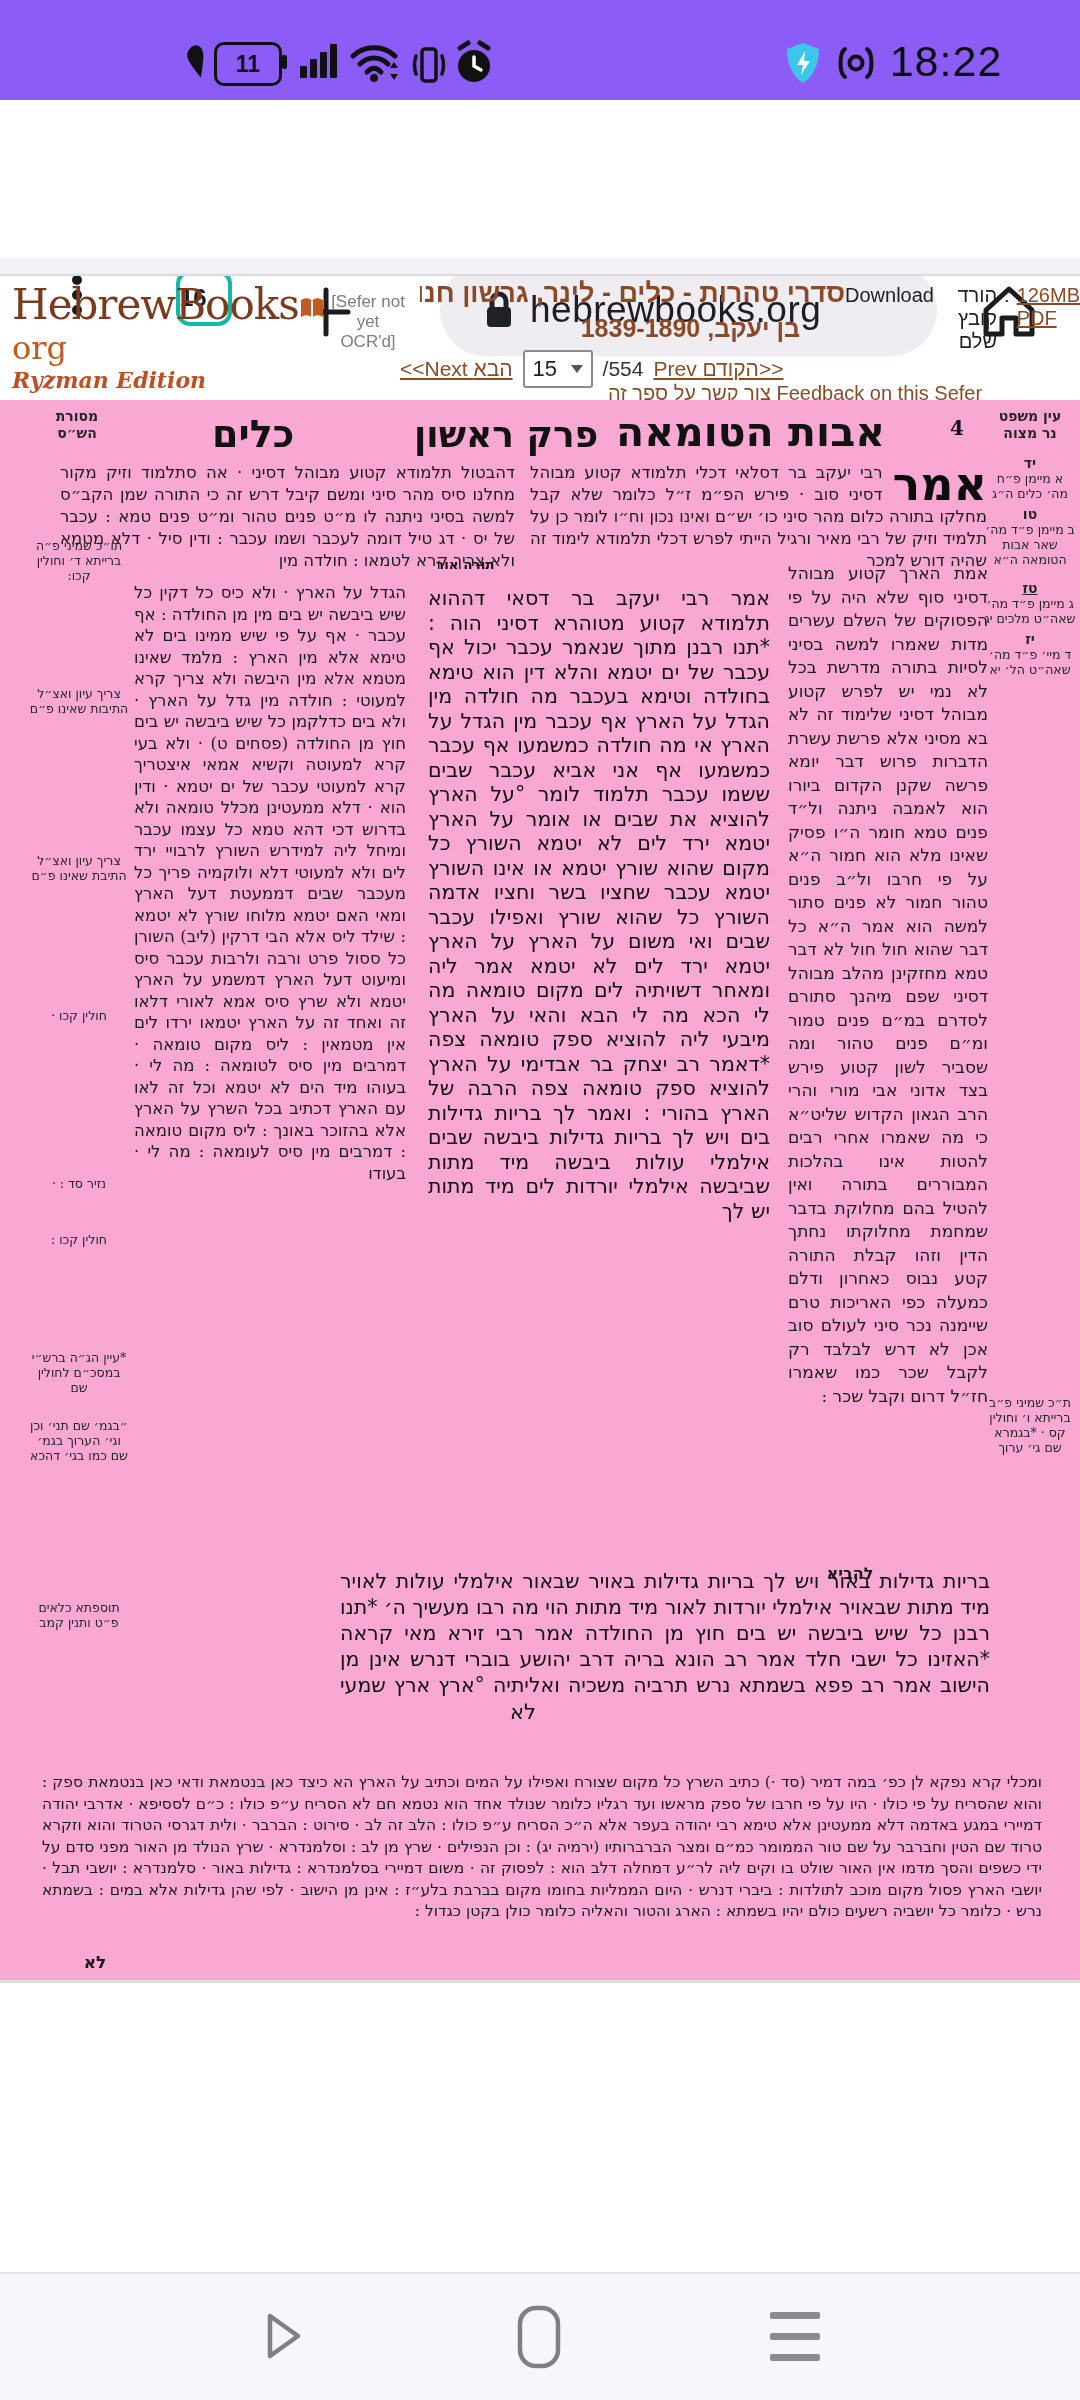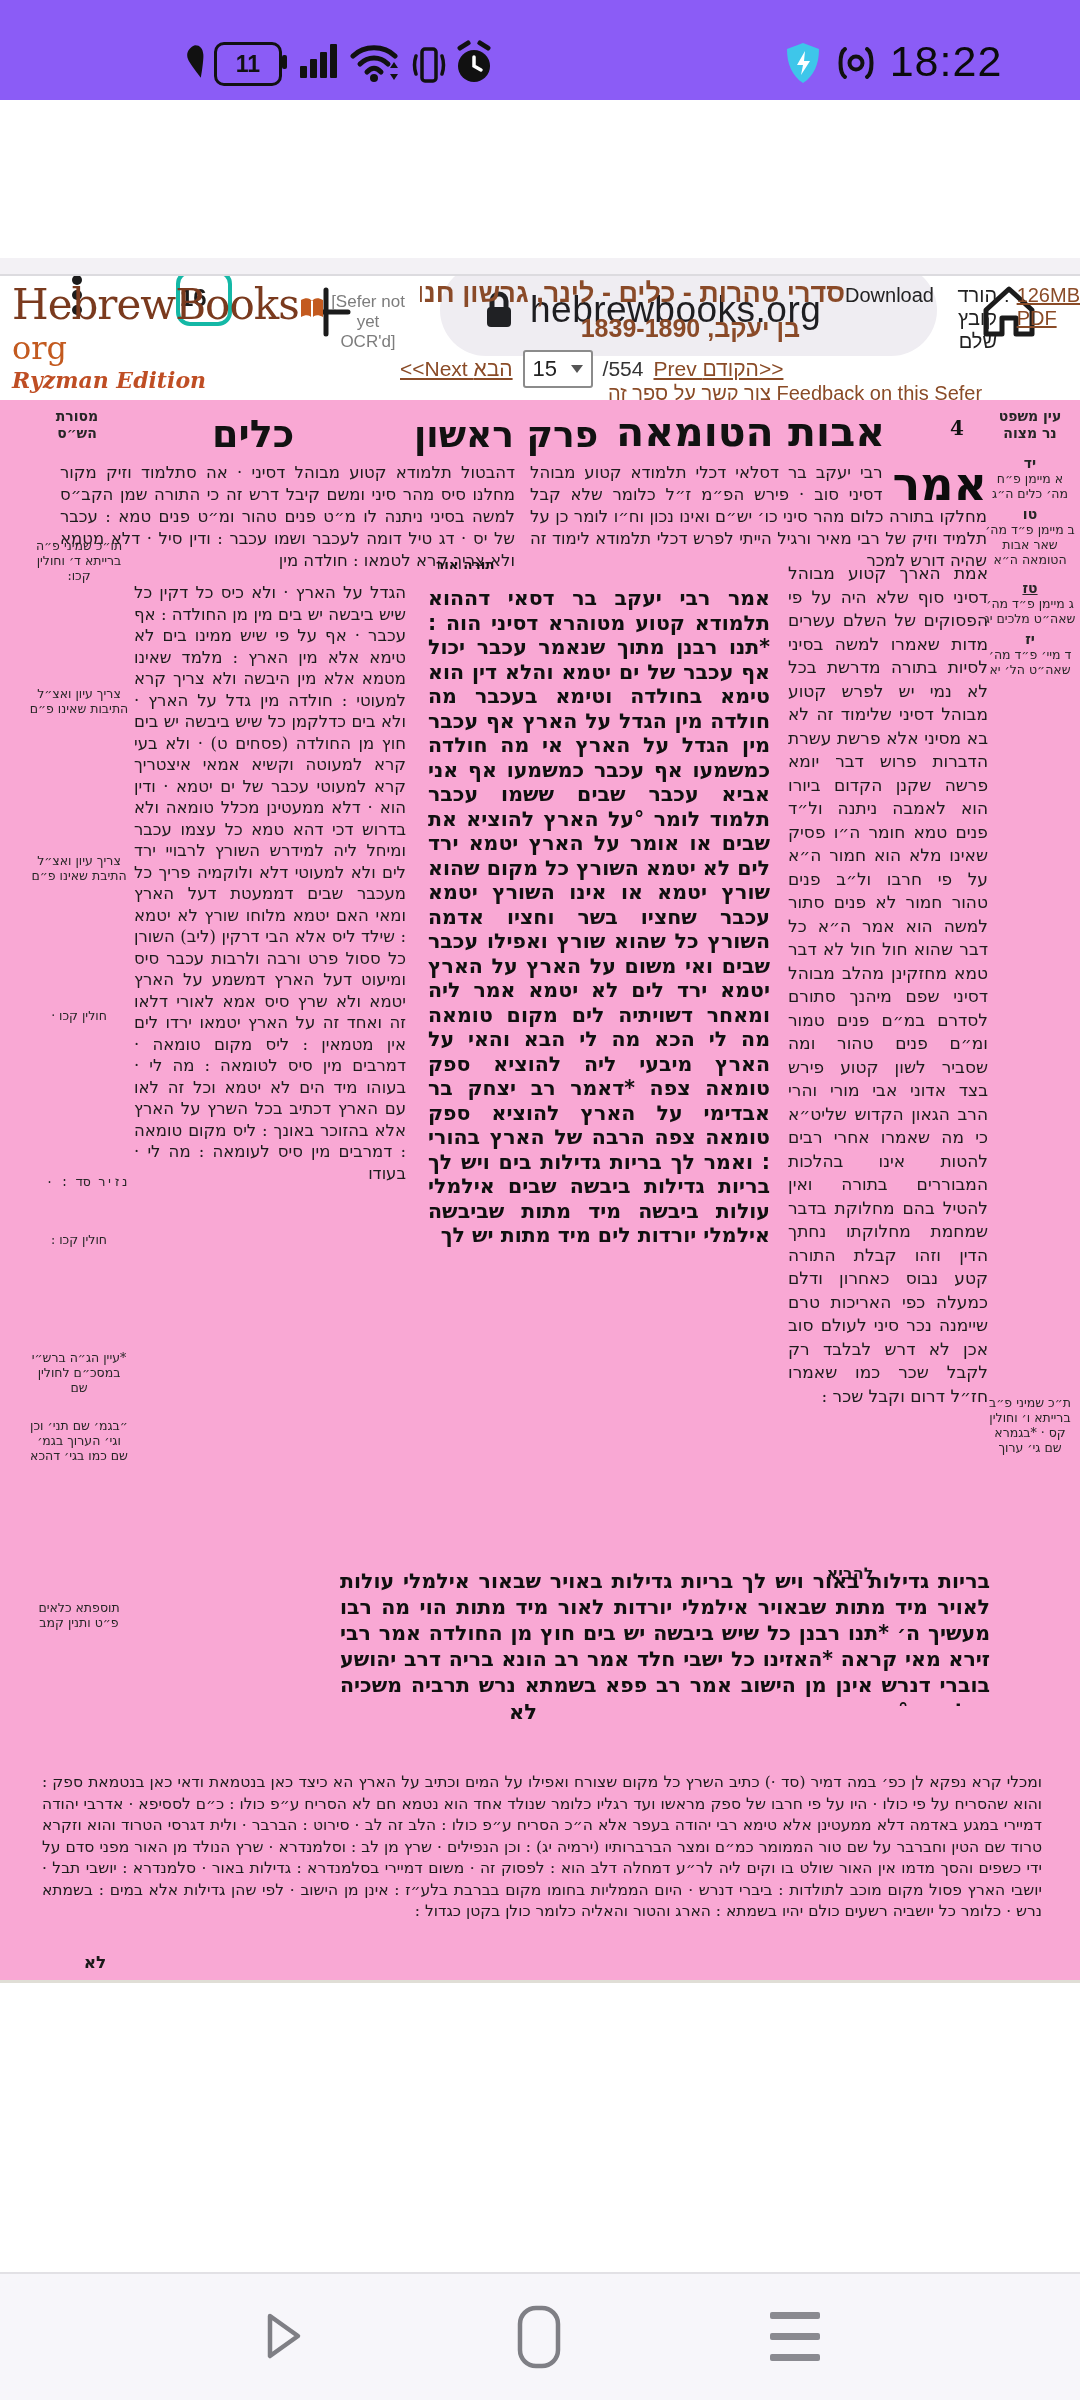--- a/index.html
+++ b/index.html
@@ -44,7 +44,7 @@
   
   #scan{left:0;top:400px;width:1080px;height:1580px;background:#f9a8d4;border-bottom:3px solid #e0ded6;}
   .heb{direction:rtl;unicode-bidi:plaintext;}
-  .sq{font-family:"DejaVu Sans",sans-serif;font-weight:700;color:#101010;direction:rtl;text-align:justify;}
+  .sq{font-family:"DejaVu Sans",sans-serif;font-weight:400;color:#101010;direction:rtl;text-align:justify;}
   .rashi{font-family:"DejaVu Serif","DejaVu Sans",serif;color:#1c1c1c;direction:rtl;text-align:justify;}
   .hdr{font-family:"DejaVu Sans",sans-serif;font-weight:700;color:#121212;direction:rtl;white-space:nowrap;}
   .margintxt{font-family:"DejaVu Serif","DejaVu Sans",serif;font-size:12.5px;line-height:15px;color:#262626;

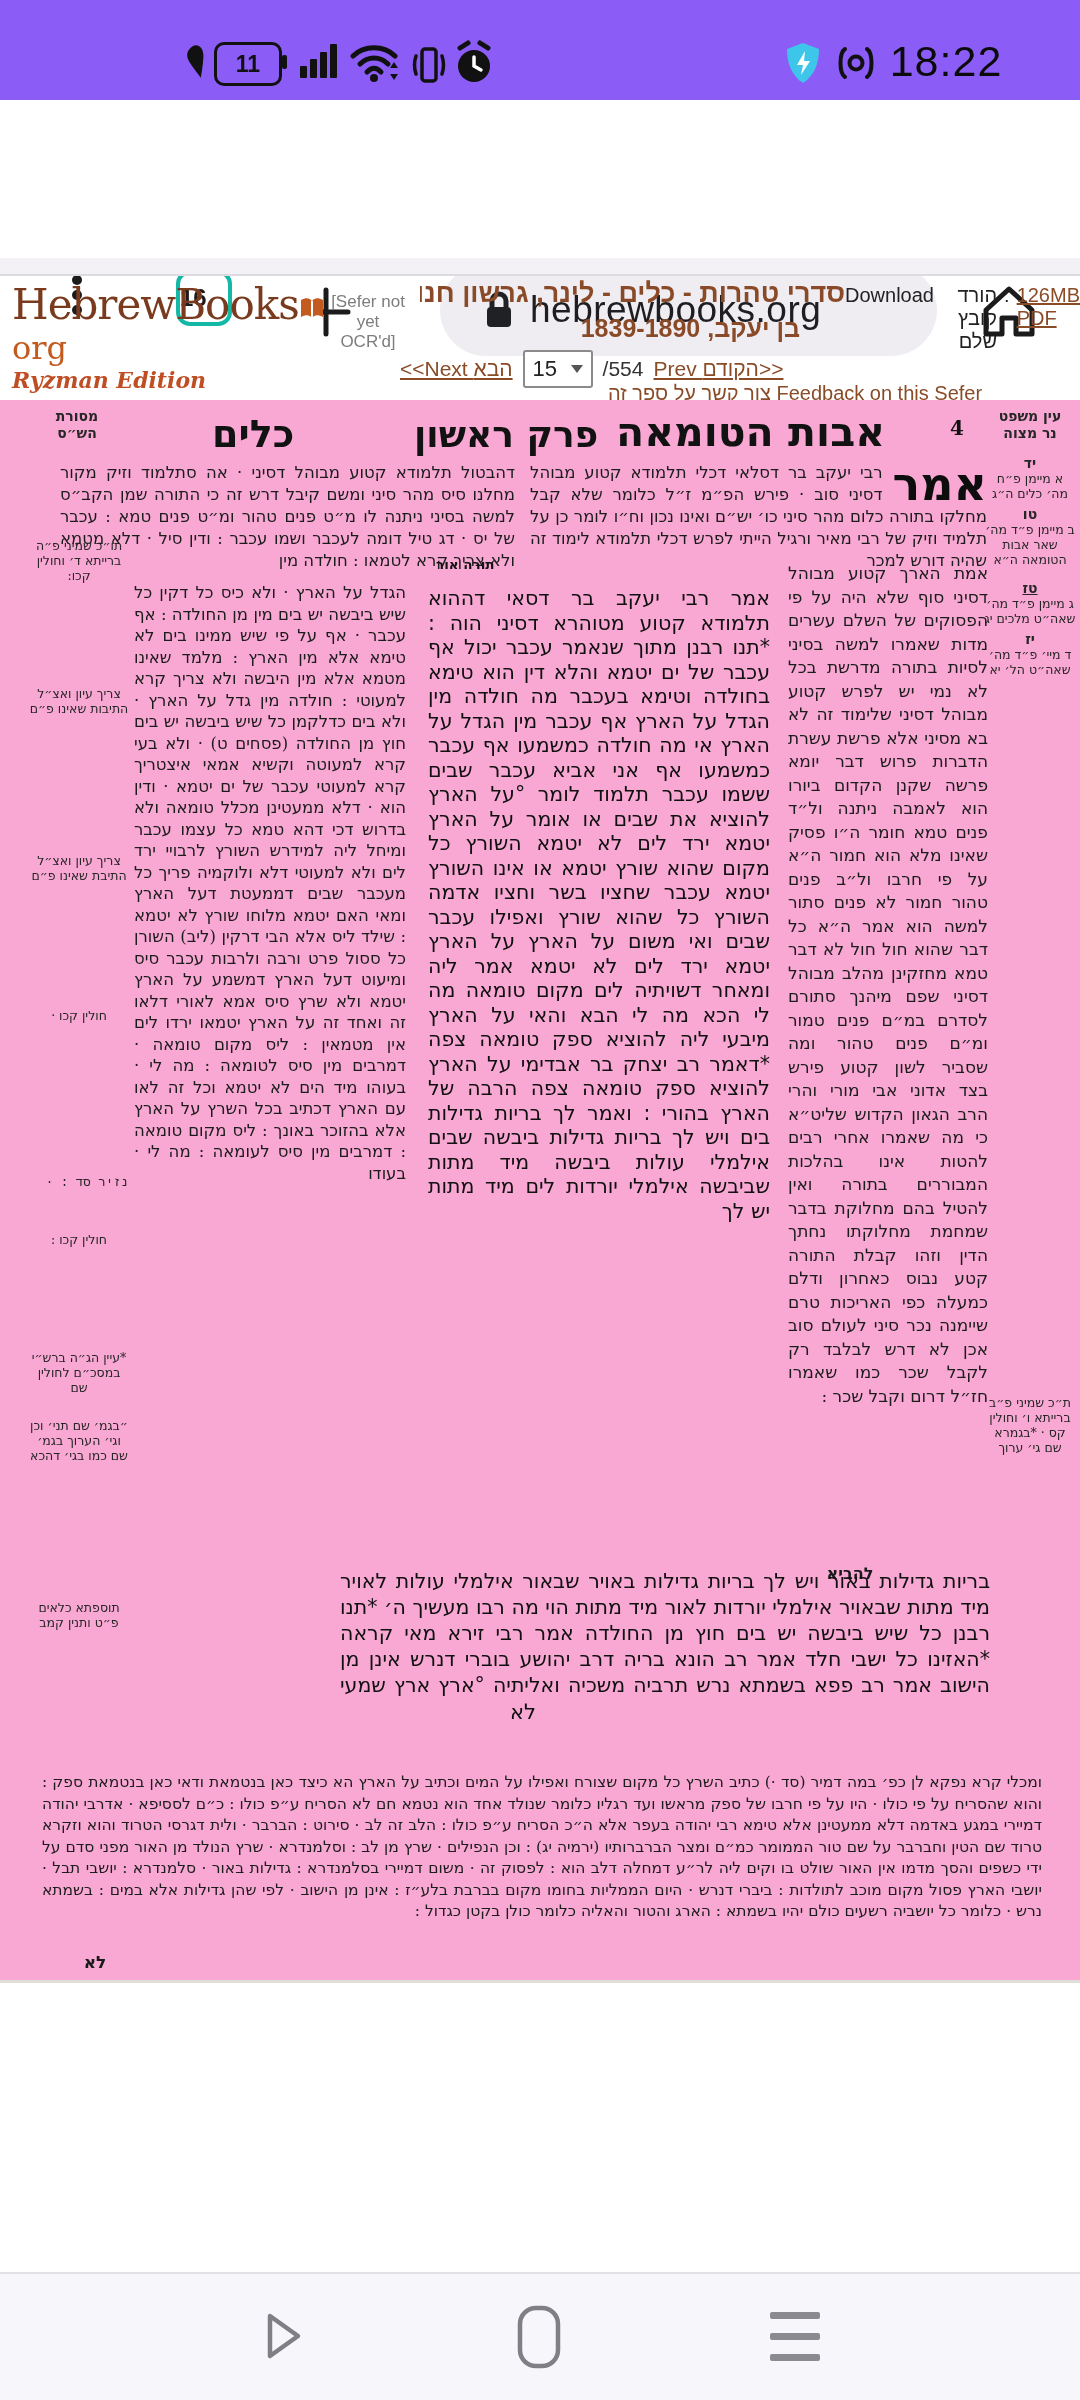--- a/index.html
+++ b/index.html
@@ -213,7 +213,7 @@
     <div class="abs margintxt" style="left:28px;top:286px;width:102px;">צריך עיון ואצ״ל התיבות שאינו פ״ם</div>
     <div class="abs margintxt" style="left:28px;top:453px;width:102px;">צריך עיון ואצ״ל התיבת שאינו פ״ם</div>
     <div class="abs margintxt" style="left:28px;top:608px;width:102px;">חולין קכו ·</div>
-    <div class="abs margintxt" style="left:36px;top:776px;width:102px;font-family:Liberation Mono, monospace;">נזיר סד : ·</div>
+    <div class="abs margintxt" style="left:28px;top:776px;width:102px;">נזיר סד : ·</div>
     <div class="abs margintxt" style="left:28px;top:832px;width:102px;">חולין קכו :</div>
     <div class="abs margintxt" style="left:28px;top:950px;width:102px;">*עיין הג״ה ברש״י במסכ״ם לחולין שם</div>
     <div class="abs margintxt" style="left:28px;top:1018px;width:102px;">״בגמ׳ שם תני׳ וכן וגי׳ הערוך בגמ׳ שם כמו בגי׳ דהכא</div>

